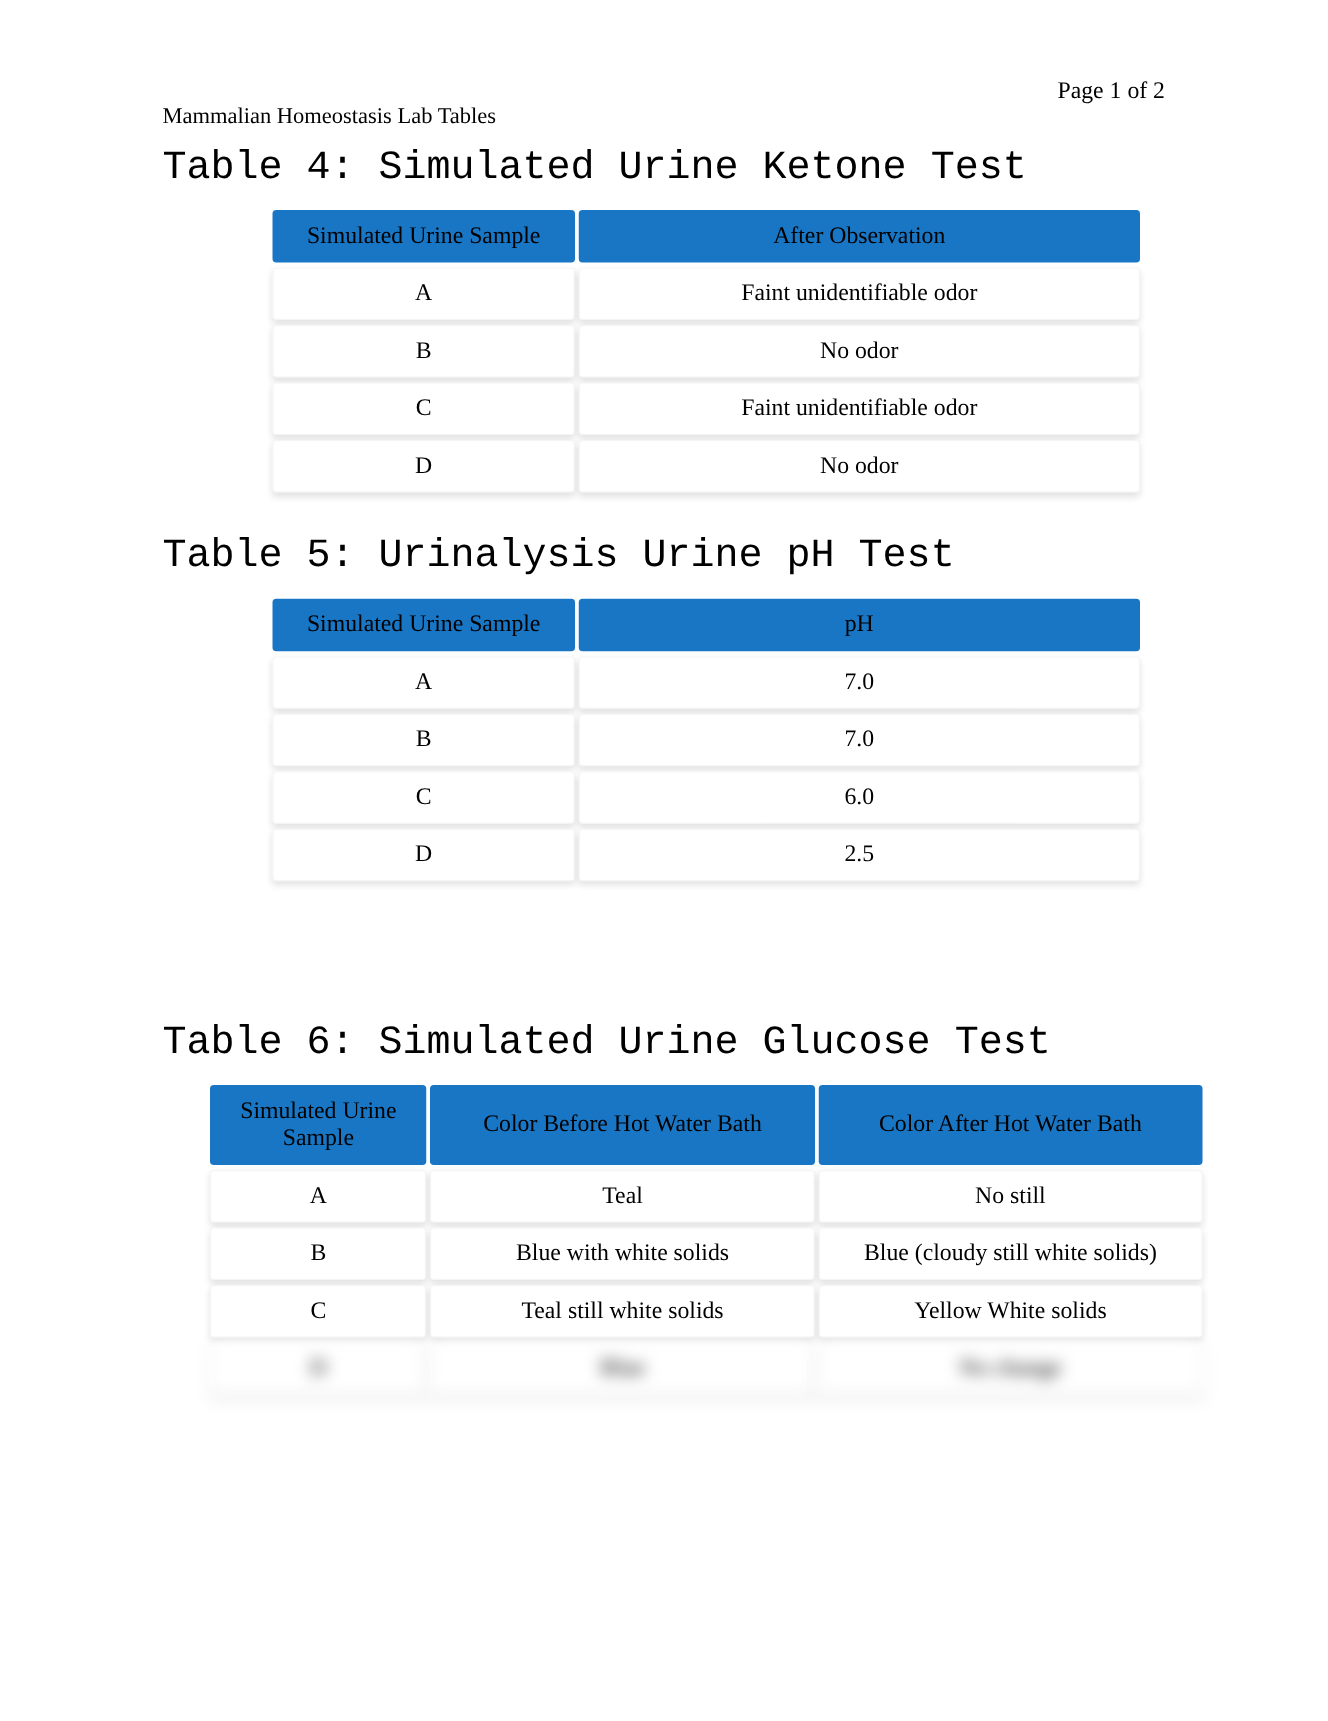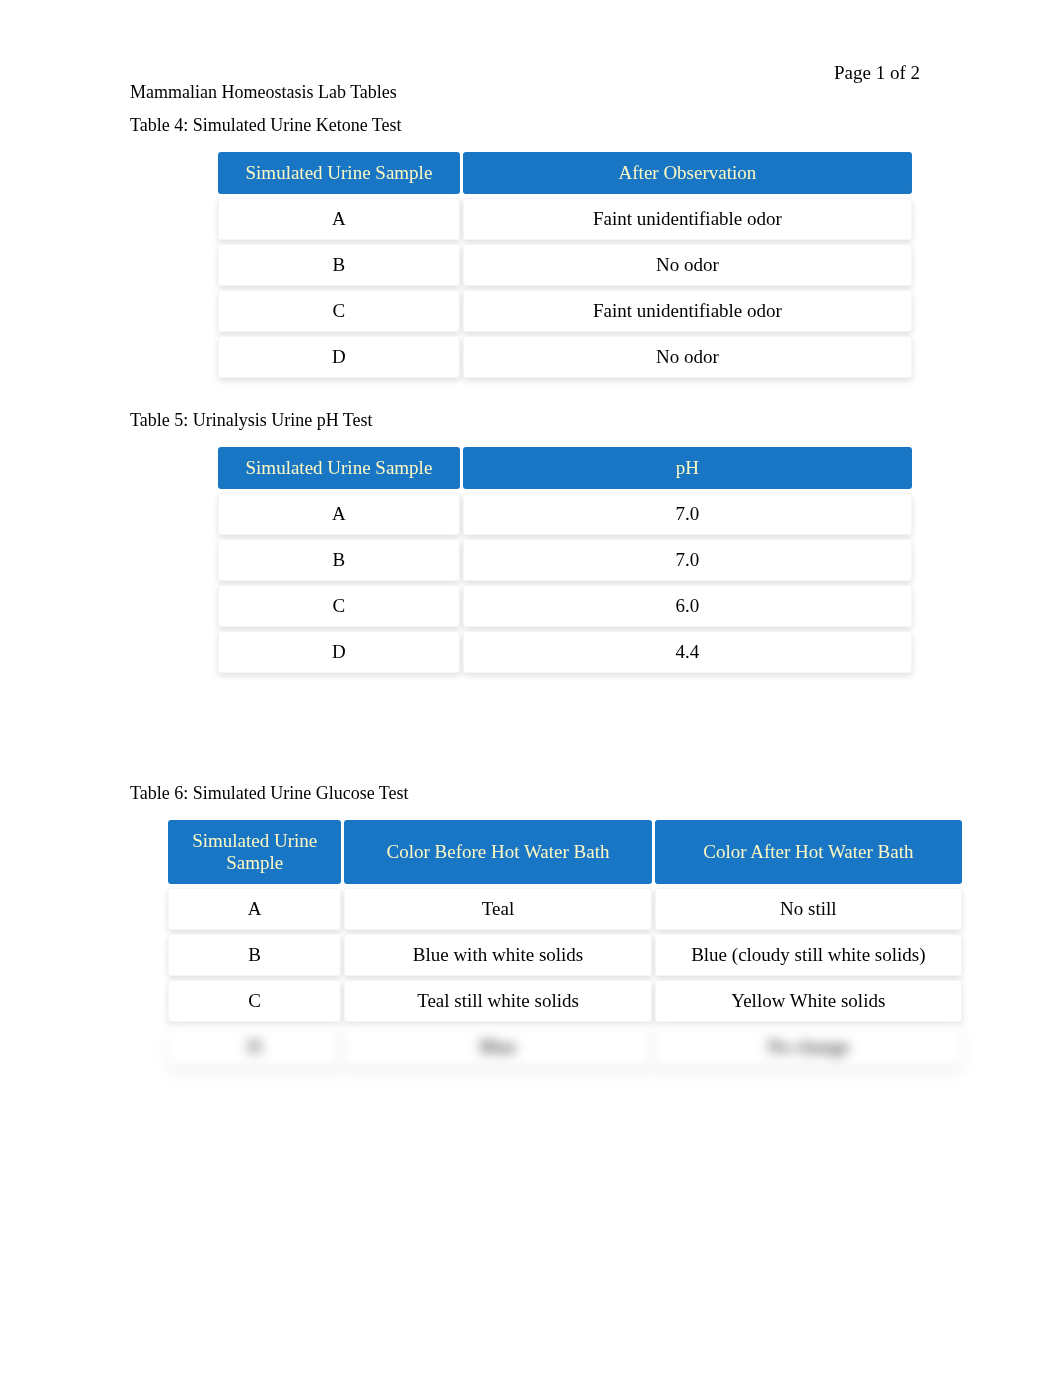--- a/index.html
+++ b/index.html
@@ -18,7 +18,7 @@
     .page-number {
       position: absolute;
       top: 62px;
-      right: 142px;
+      right: 130px;
       font-size: 19px;
     }
     .content {

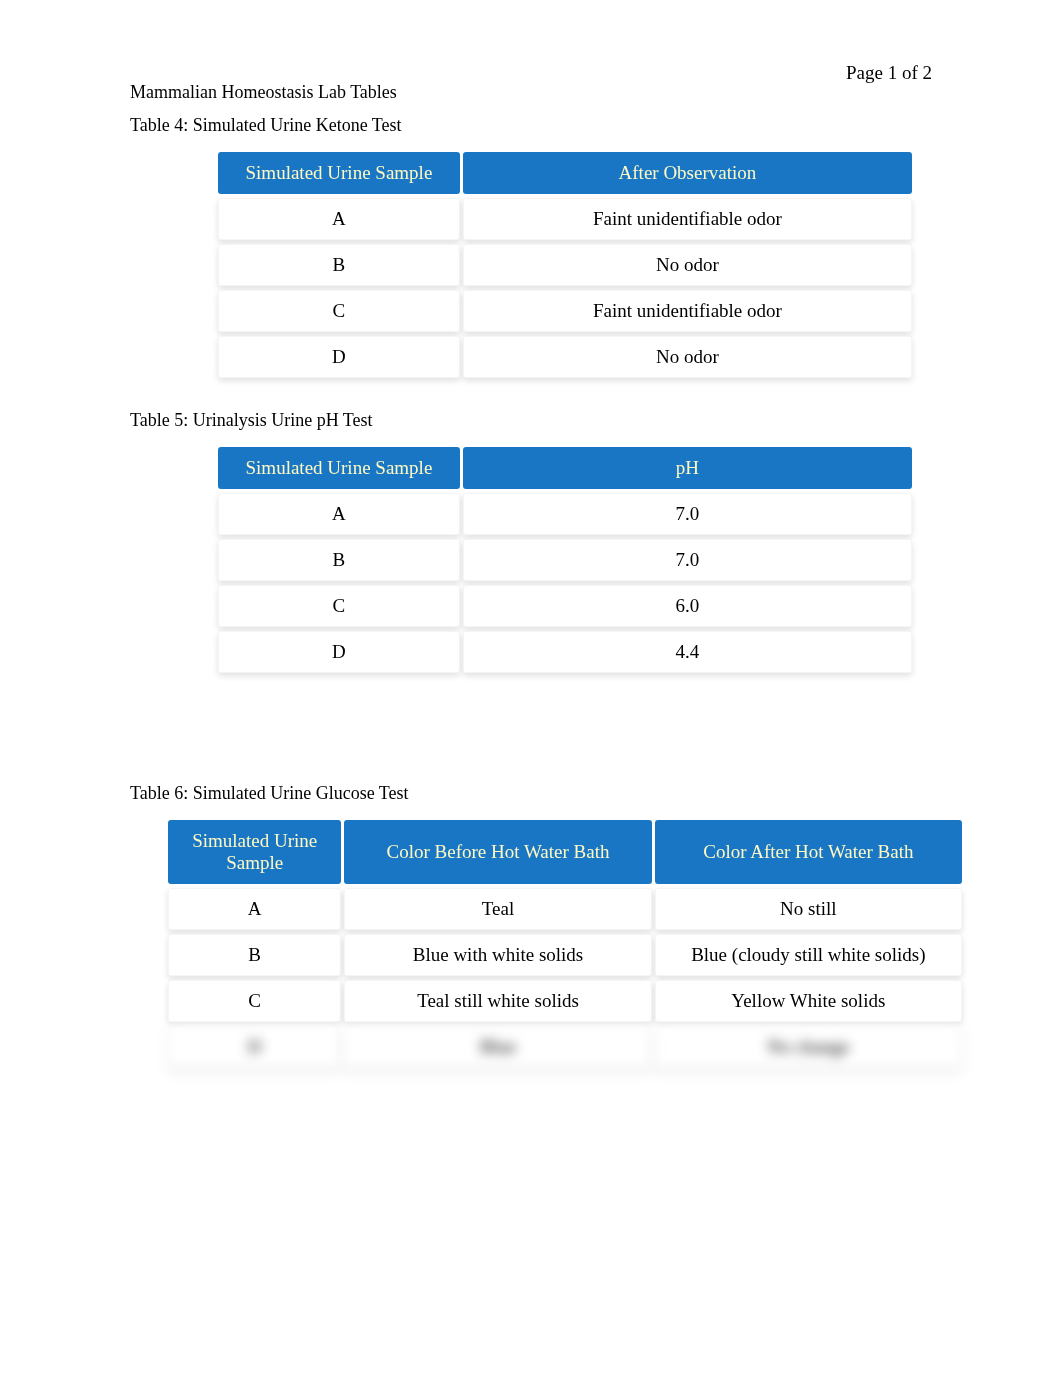--- a/index.html
+++ b/index.html
@@ -33,8 +33,9 @@
       margin-bottom: 2px;
     }
     .table-title {
-      font-size: 18px;
+      font-size: 32px;
       margin-bottom: 12px;
+      font-family: Liberation Mono, monospace;
     }
     .section-gap {
       height: 78px;

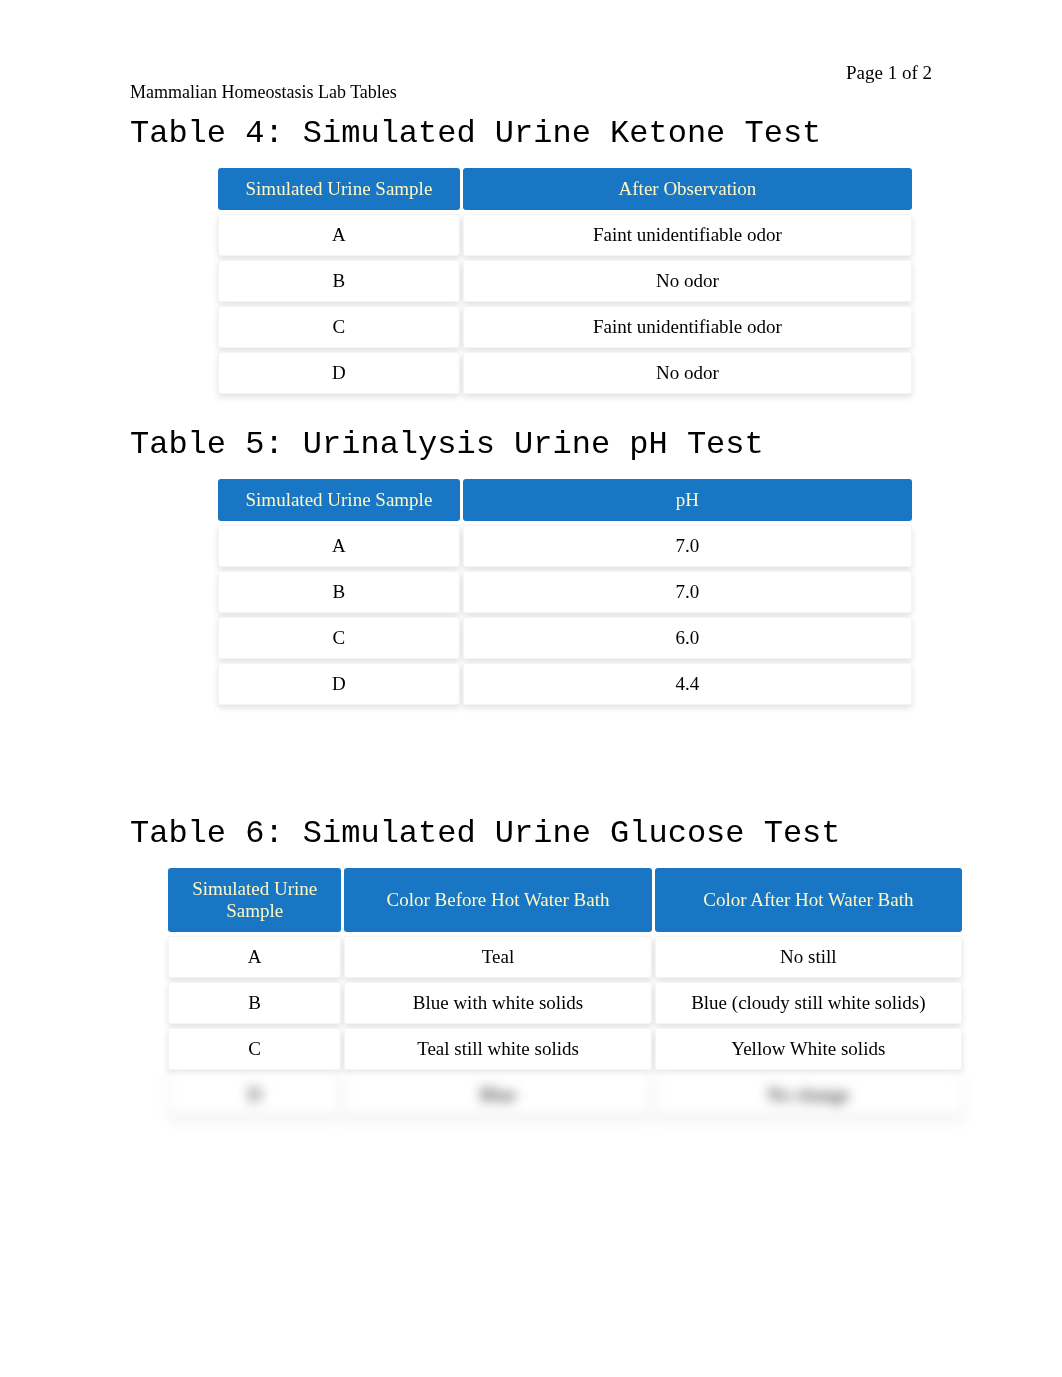--- a/index.html
+++ b/index.html
@@ -57,7 +57,7 @@
     }
     .data-table th {
       background: #1976c5;
-      color: #fef9c3;
+      color: #000000;
       font-weight: normal;
       border-radius: 3px;
     }

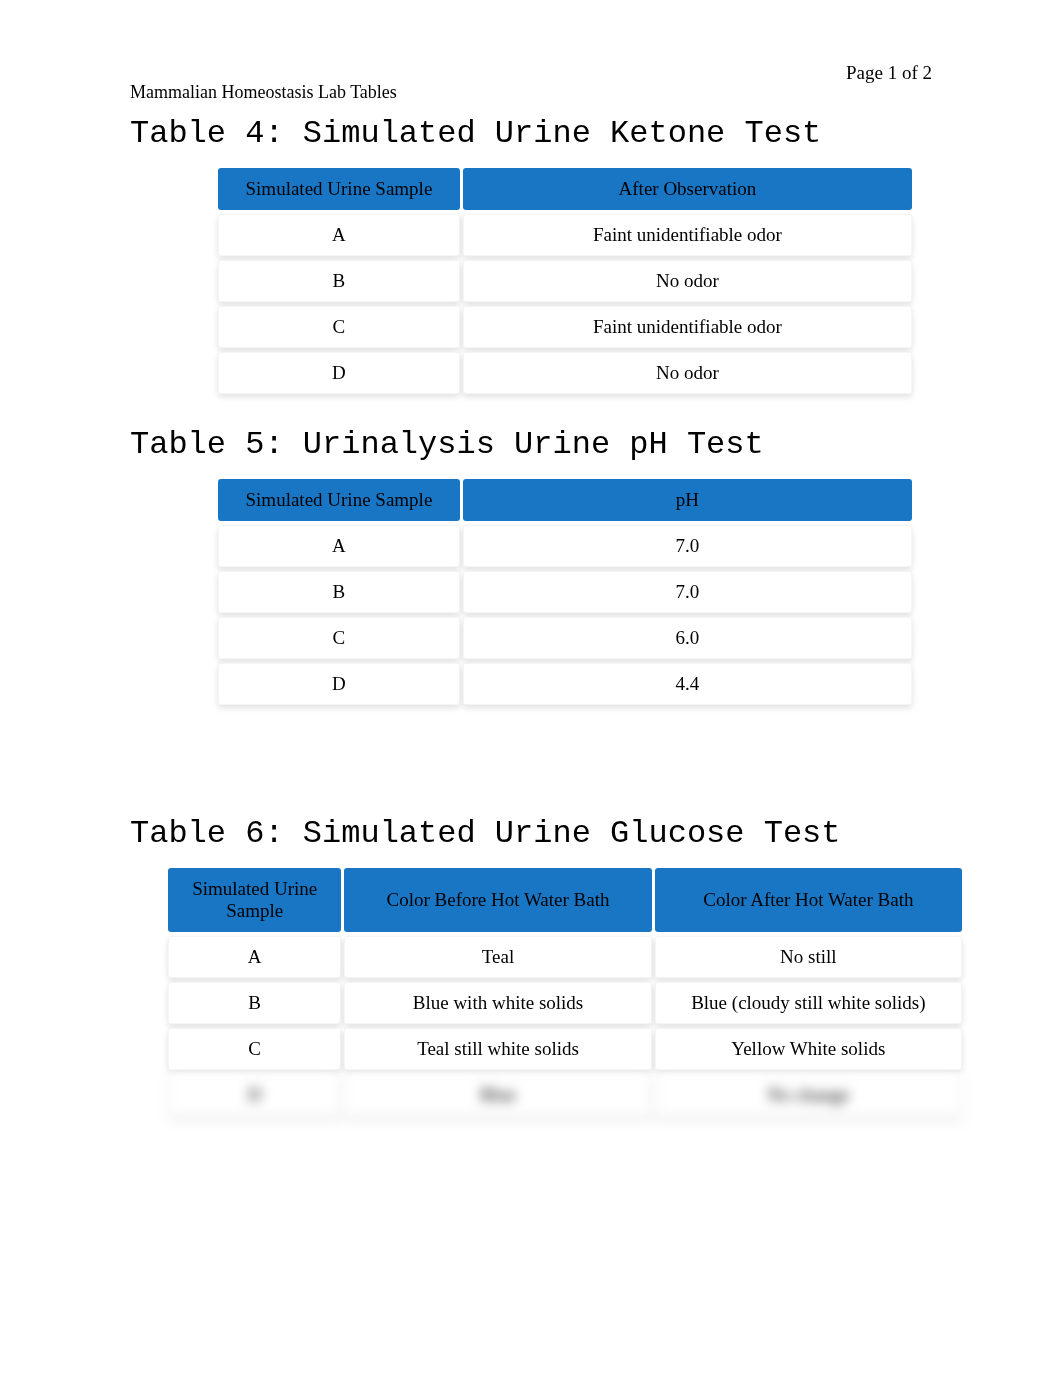--- a/index.html
+++ b/index.html
@@ -160,7 +160,7 @@
       </tr>
       <tr>
         <td>D</td>
-        <td>4.4</td>
+        <td>2.5</td>
       </tr>
     </tbody>
   </table>

